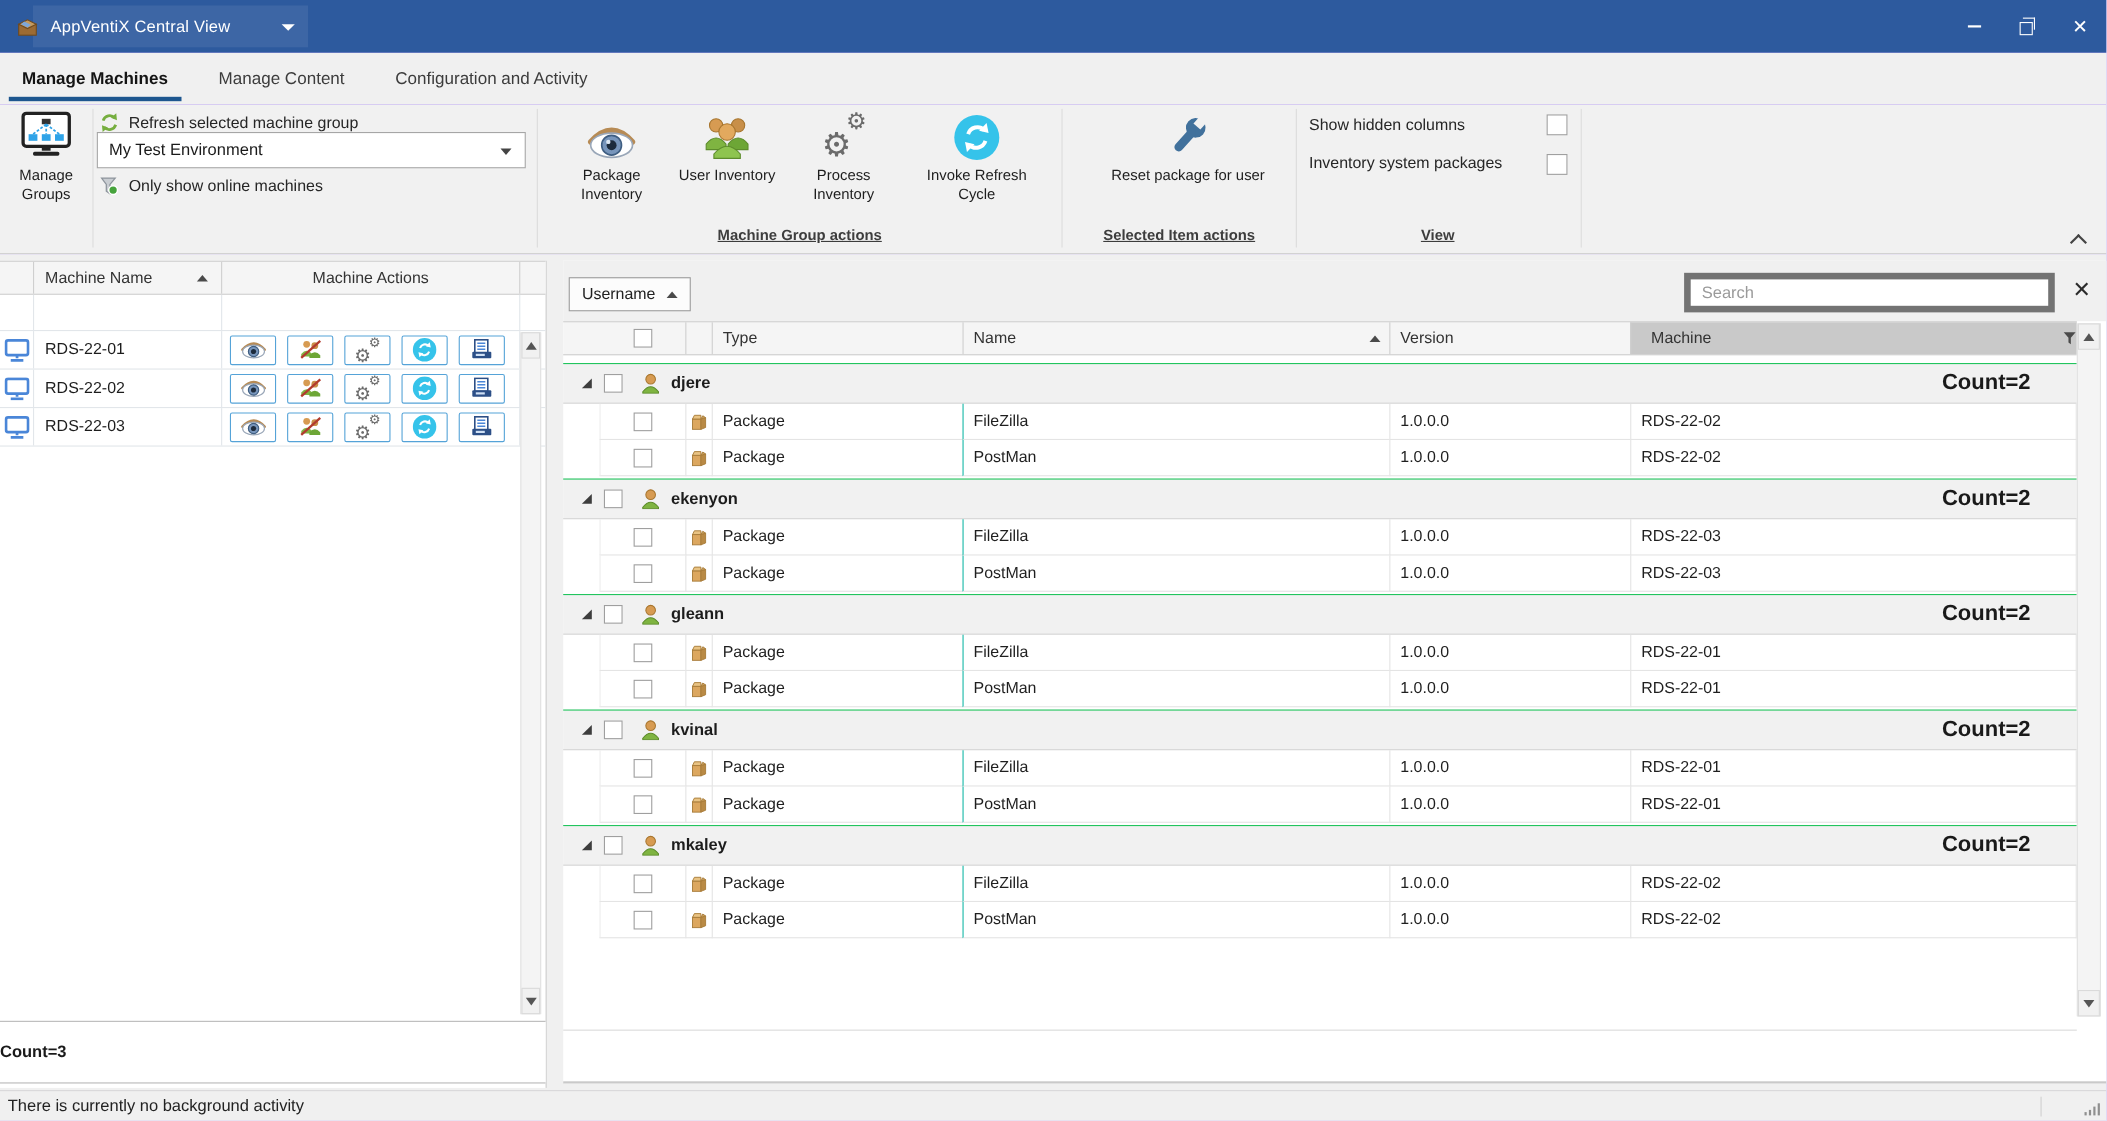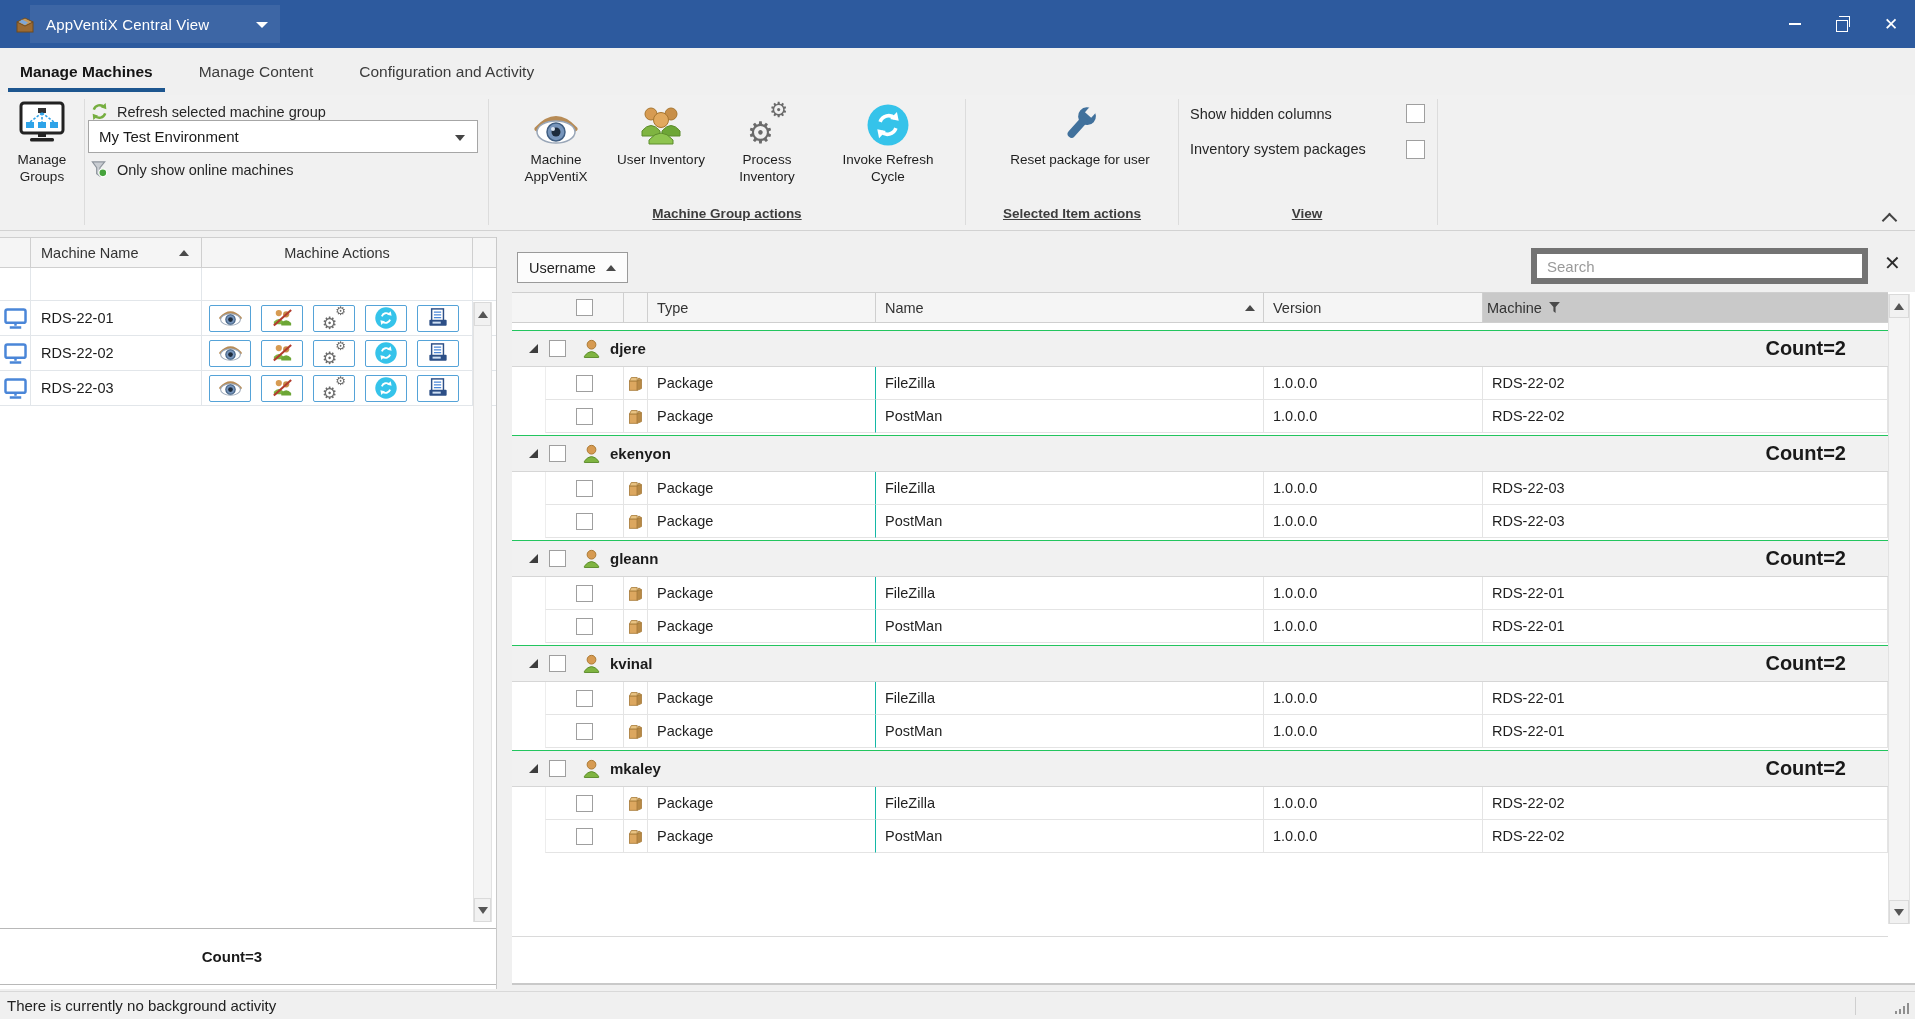--- a/index.html
+++ b/index.html
@@ -213,7 +213,7 @@
           <circle cx="19" cy="14" r="2" fill="#dbe6f2"></circle>
         </svg>
       </span>
-      <span class="lbl">Machine AppVentiX</span>
+      <span class="lbl">Package Inventory</span>
     </div>
     <div class="bigbtn" style="left:613px;width:96px;">
       <span class="ic">

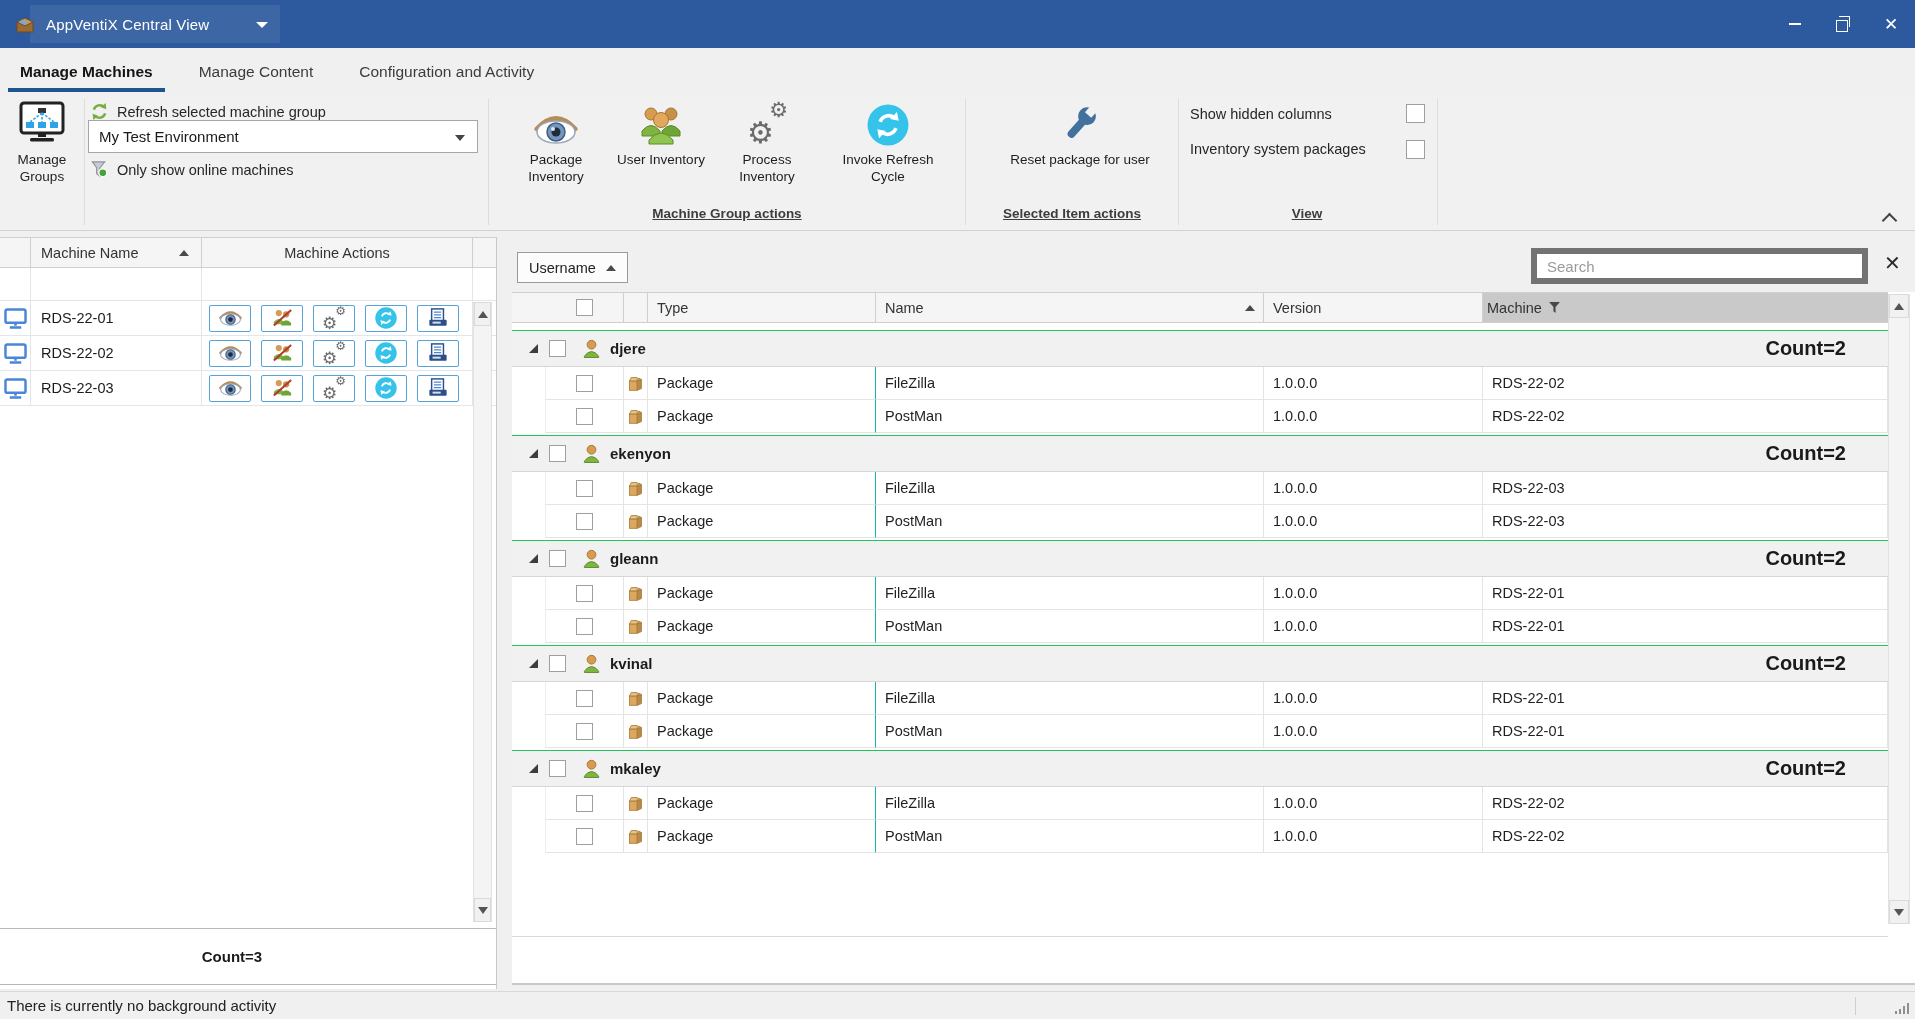--- a/index.html
+++ b/index.html
@@ -93,7 +93,7 @@
   .w-type{width:227px;padding-left:9px;}
   .w-name{width:388px;padding-left:9px;border-left:1px solid #cfcfcf;}
   .w-version{width:219px;padding-left:9px;border-left:1px solid #cfcfcf;}
-  .w-machine{width:406px;padding-left:4px;border-left:1px solid #cfcfcf;background:#c9c9c9;gap:6px;}
+  .w-machine{width:406px;padding-left:18px;border-left:1px solid #cfcfcf;background:#c9c9c9;gap:6px;justify-content:space-between;}
 
   .rg-body{position:absolute;left:0;top:86px;width:1376px;}
   .rg-spacer{height:7px;}

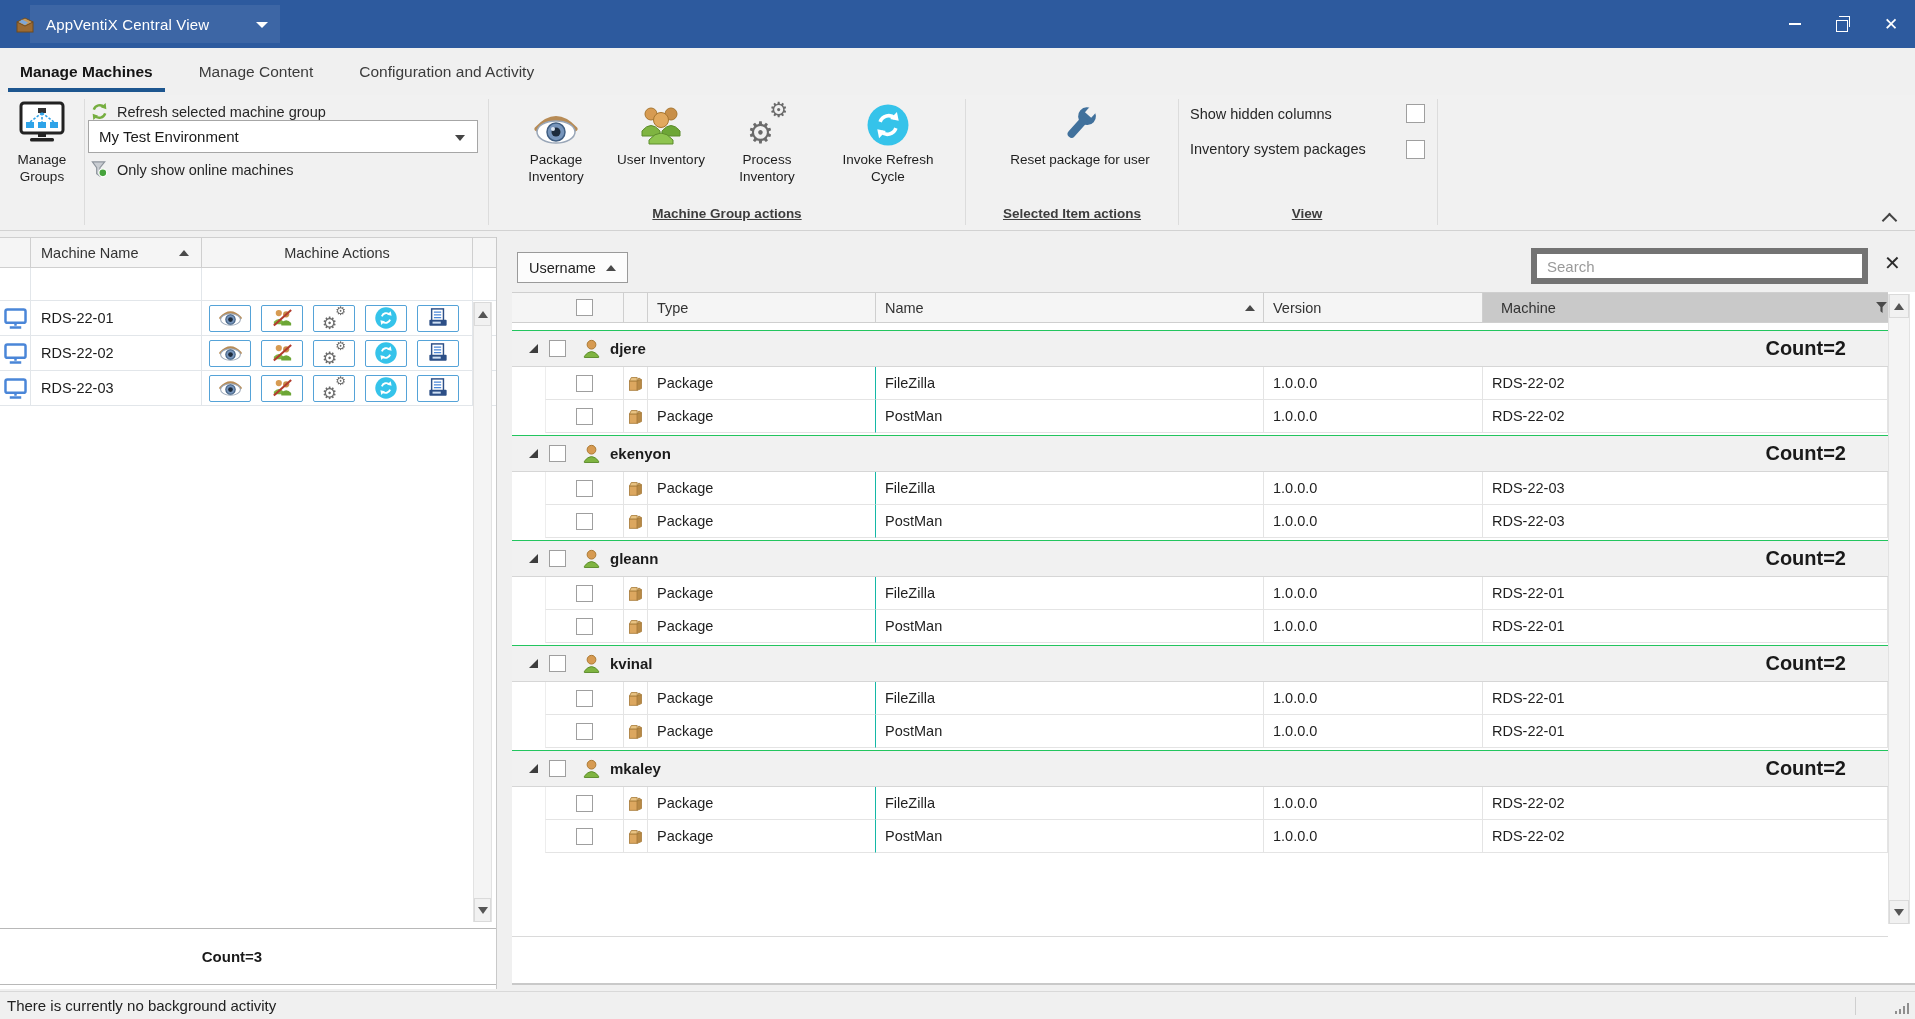--- a/index.html
+++ b/index.html
@@ -75,7 +75,7 @@
   .sb-btn{position:absolute;left:0;width:100%;height:24px;background:#f1f1f1;border:1px solid #dadada;box-sizing:border-box;display:flex;align-items:center;justify-content:center;}
   .arr-up{width:0;height:0;border-left:5px solid transparent;border-right:5px solid transparent;border-bottom:7px solid #555;}
   .arr-dn{width:0;height:0;border-left:5px solid transparent;border-right:5px solid transparent;border-top:7px solid #555;}
-  .lg-summary{position:absolute;left:0;right:0;top:691px;height:57px;background:#fff;border-top:1px solid #b8b8b8;border-bottom:1px solid #b8b8b8;box-sizing:border-box;display:flex;align-items:center;justify-content:center;padding-right:32px;font-size:15px;font-weight:700;color:#1a1a1a;}
+  .lg-summary{position:absolute;left:0;right:0;top:691px;height:57px;background:#fff;border-top:1px solid #b8b8b8;border-bottom:1px solid #b8b8b8;box-sizing:border-box;display:flex;align-items:center;justify-content:flex-start;padding-right:32px;font-size:15px;font-weight:700;color:#1a1a1a;}
 
   
   .right-panel{position:absolute;left:512px;right:0;top:6px;height:748px;background:#fff;border-bottom:2px solid #c9c9c9;box-sizing:border-box;}

